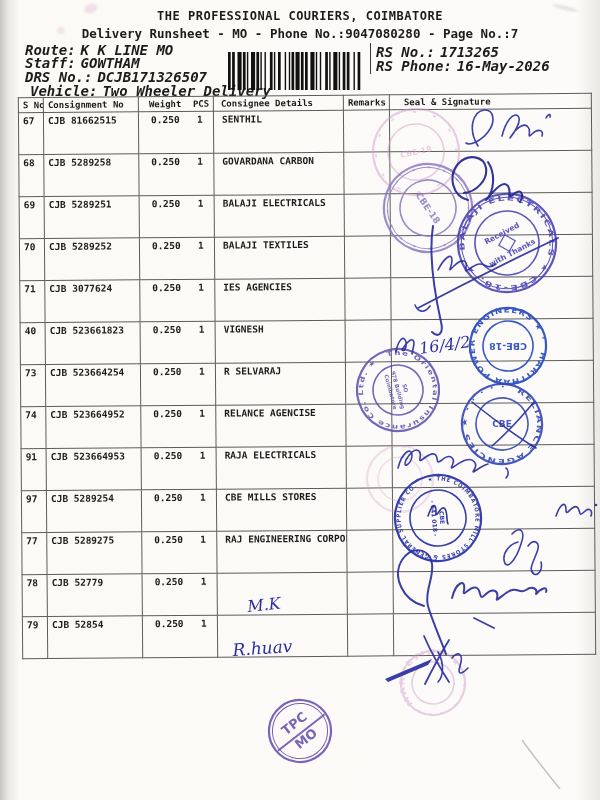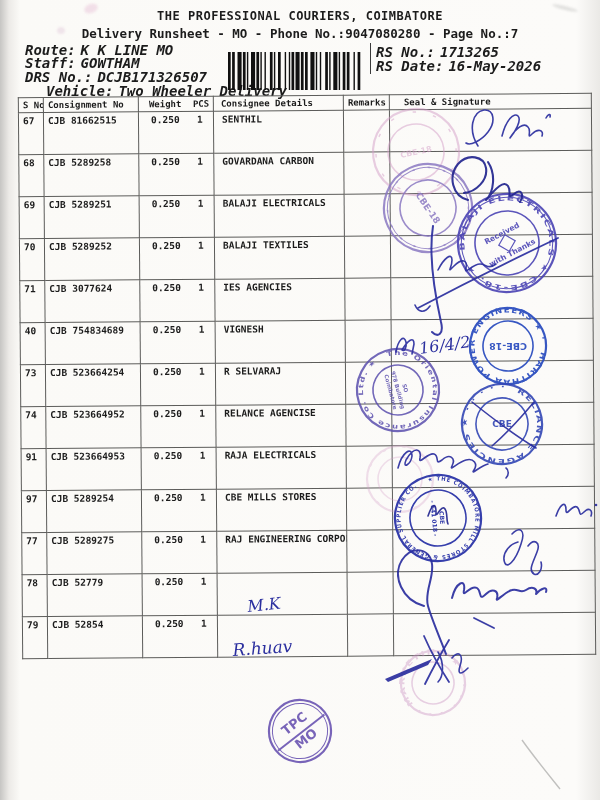--- a/index.html
+++ b/index.html
@@ -91,7 +91,7 @@
     <span class="lbl">RS No.:</span><span>1713265</span>
   </div>
   <div class="abs info" style="left:376px;top:58px">
-    <span class="lbl">RS Date:</span><span>16-May-2026</span>
+    <span class="lbl">RS Phone:</span><span>16-May-2026</span>
   </div>
 
   <div class="abs tablewrap">

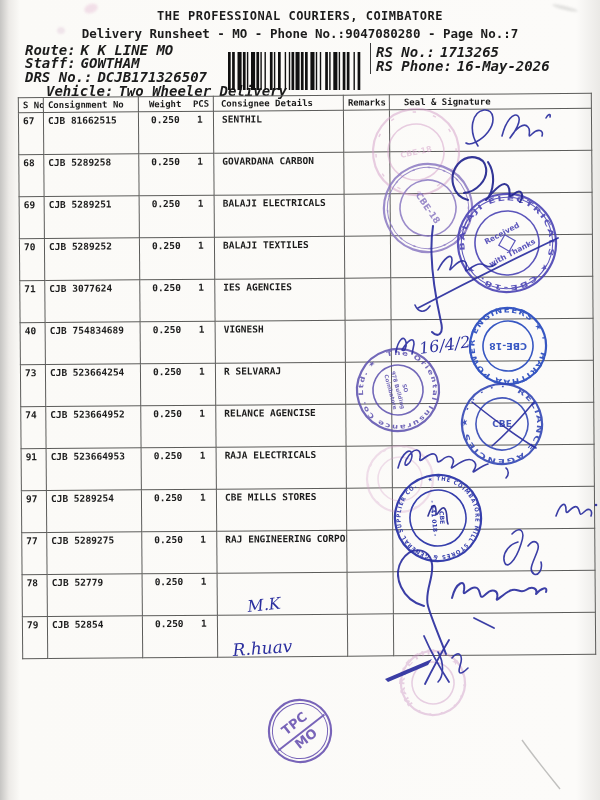--- a/index.html
+++ b/index.html
@@ -50,7 +50,7 @@
   <div class="abs info" style="left:25px;top:69px">
     <span class="lbl">DRS No.:</span><span>DCJB171326507</span>
   </div>
-  <div class="abs info" style="left:46px;top:83px">
+  <div class="abs info" style="left:30px;top:83px">
     <span class="lbl">Vehicle:</span><span>Two Wheeler Delivery</span>
   </div>
 

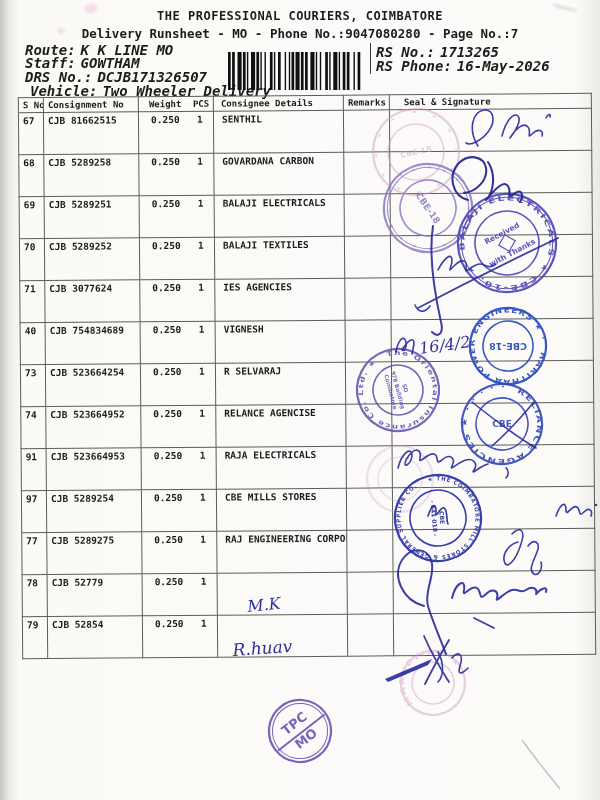--- a/index.html
+++ b/index.html
@@ -157,7 +157,7 @@
           </tr>
           <tr>
             <td>40</td>
-            <td>CJB 754834689</td>
+            <td>CJB 523661823</td>
             <td><span style="display: inline-block; width: 46px; padding-left: 8px;">0.250</span><span>1</span></td>
             <td style="padding-left: 8px;">VIGNESH</td>
             <td></td>

